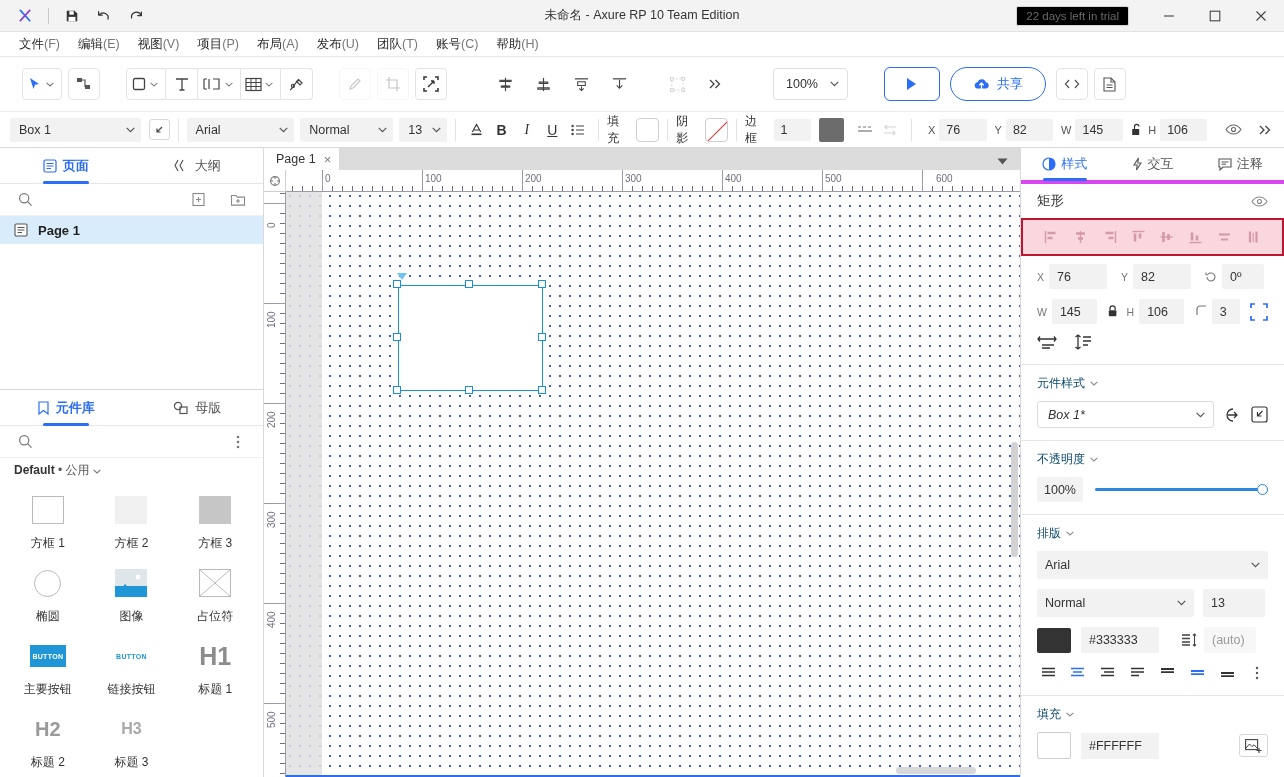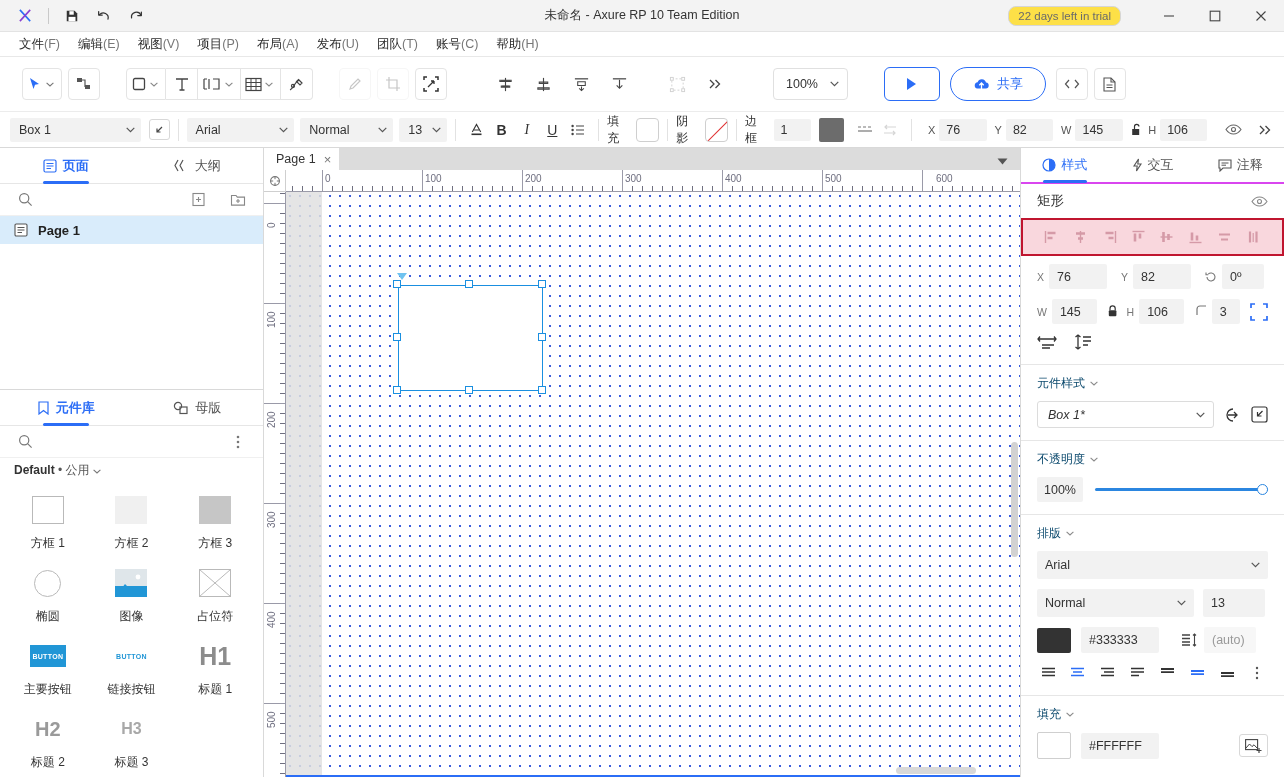--- a/index.html
+++ b/index.html
@@ -30,8 +30,8 @@
   }
   .tb-right { margin-left:auto; display:flex; align-items:center; gap:0; padding-right:0; z-index:2;}
   .trial {
-    border:1px solid #d6d6d6; background:#fde047; border-radius:8px; font-size:11.5px;
-    padding:3px 9px; color:#6a6a6a; margin-right:25px;
+    border:1px solid #d6d6d6; background:#000000; border-radius:2px; font-size:11.5px;
+    padding:3px 9px; color:#6a6a6a; margin-right:17px;
   }
   .win-btn { width:46px; height:32px; display:flex; align-items:center; justify-content:center; }
 

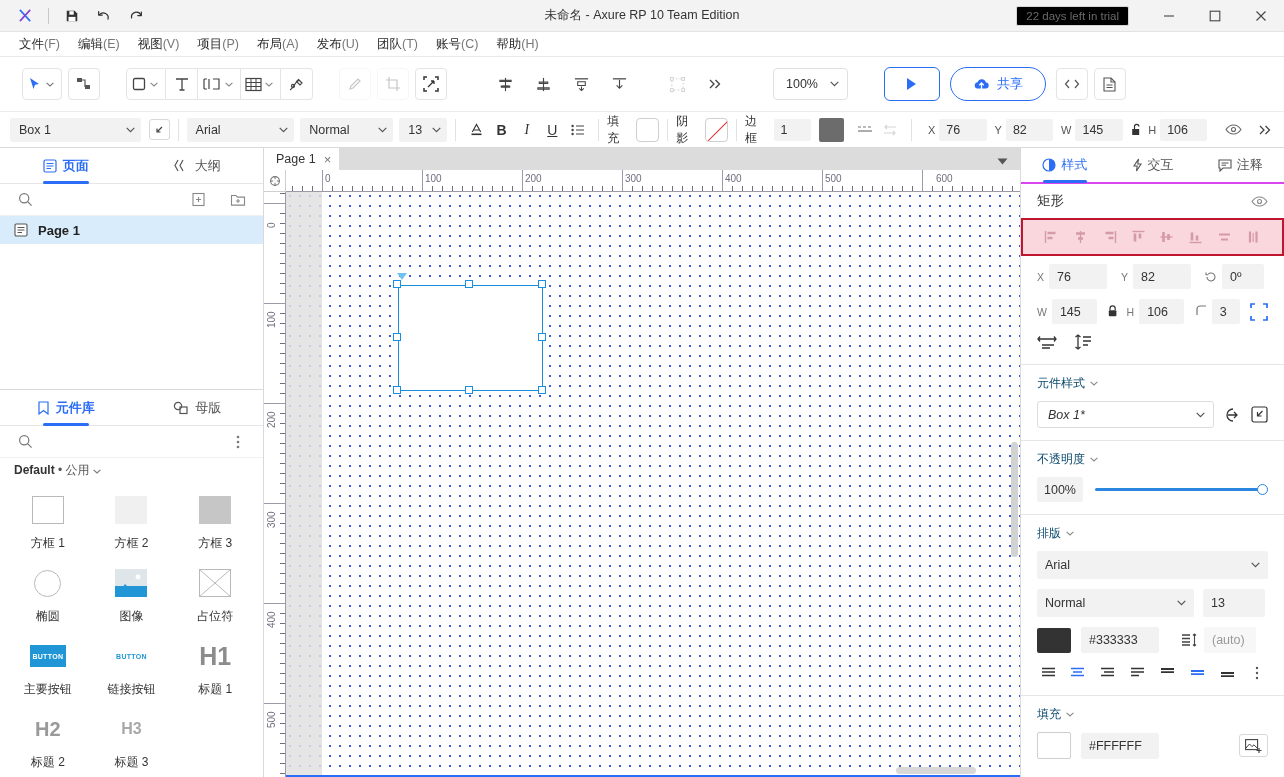--- a/index.html
+++ b/index.html
@@ -170,7 +170,7 @@
   
   .right { width:264px; flex:0 0 264px; border-left:1px solid #d9d9d9; background:#fff;
            display:flex; flex-direction:column; overflow:hidden; }
-  .rtabs { height:36px; display:flex; border-bottom:2px solid #d946ef; }
+  .rtabs { height:36px; display:flex; border-bottom:4px solid #d946ef; }
   .rtab { flex:1; display:flex; align-items:center; justify-content:center; gap:5px; font-size:13px;
           color:#555; position:relative;}
   .rtab.active { color:#2b6df6; }

